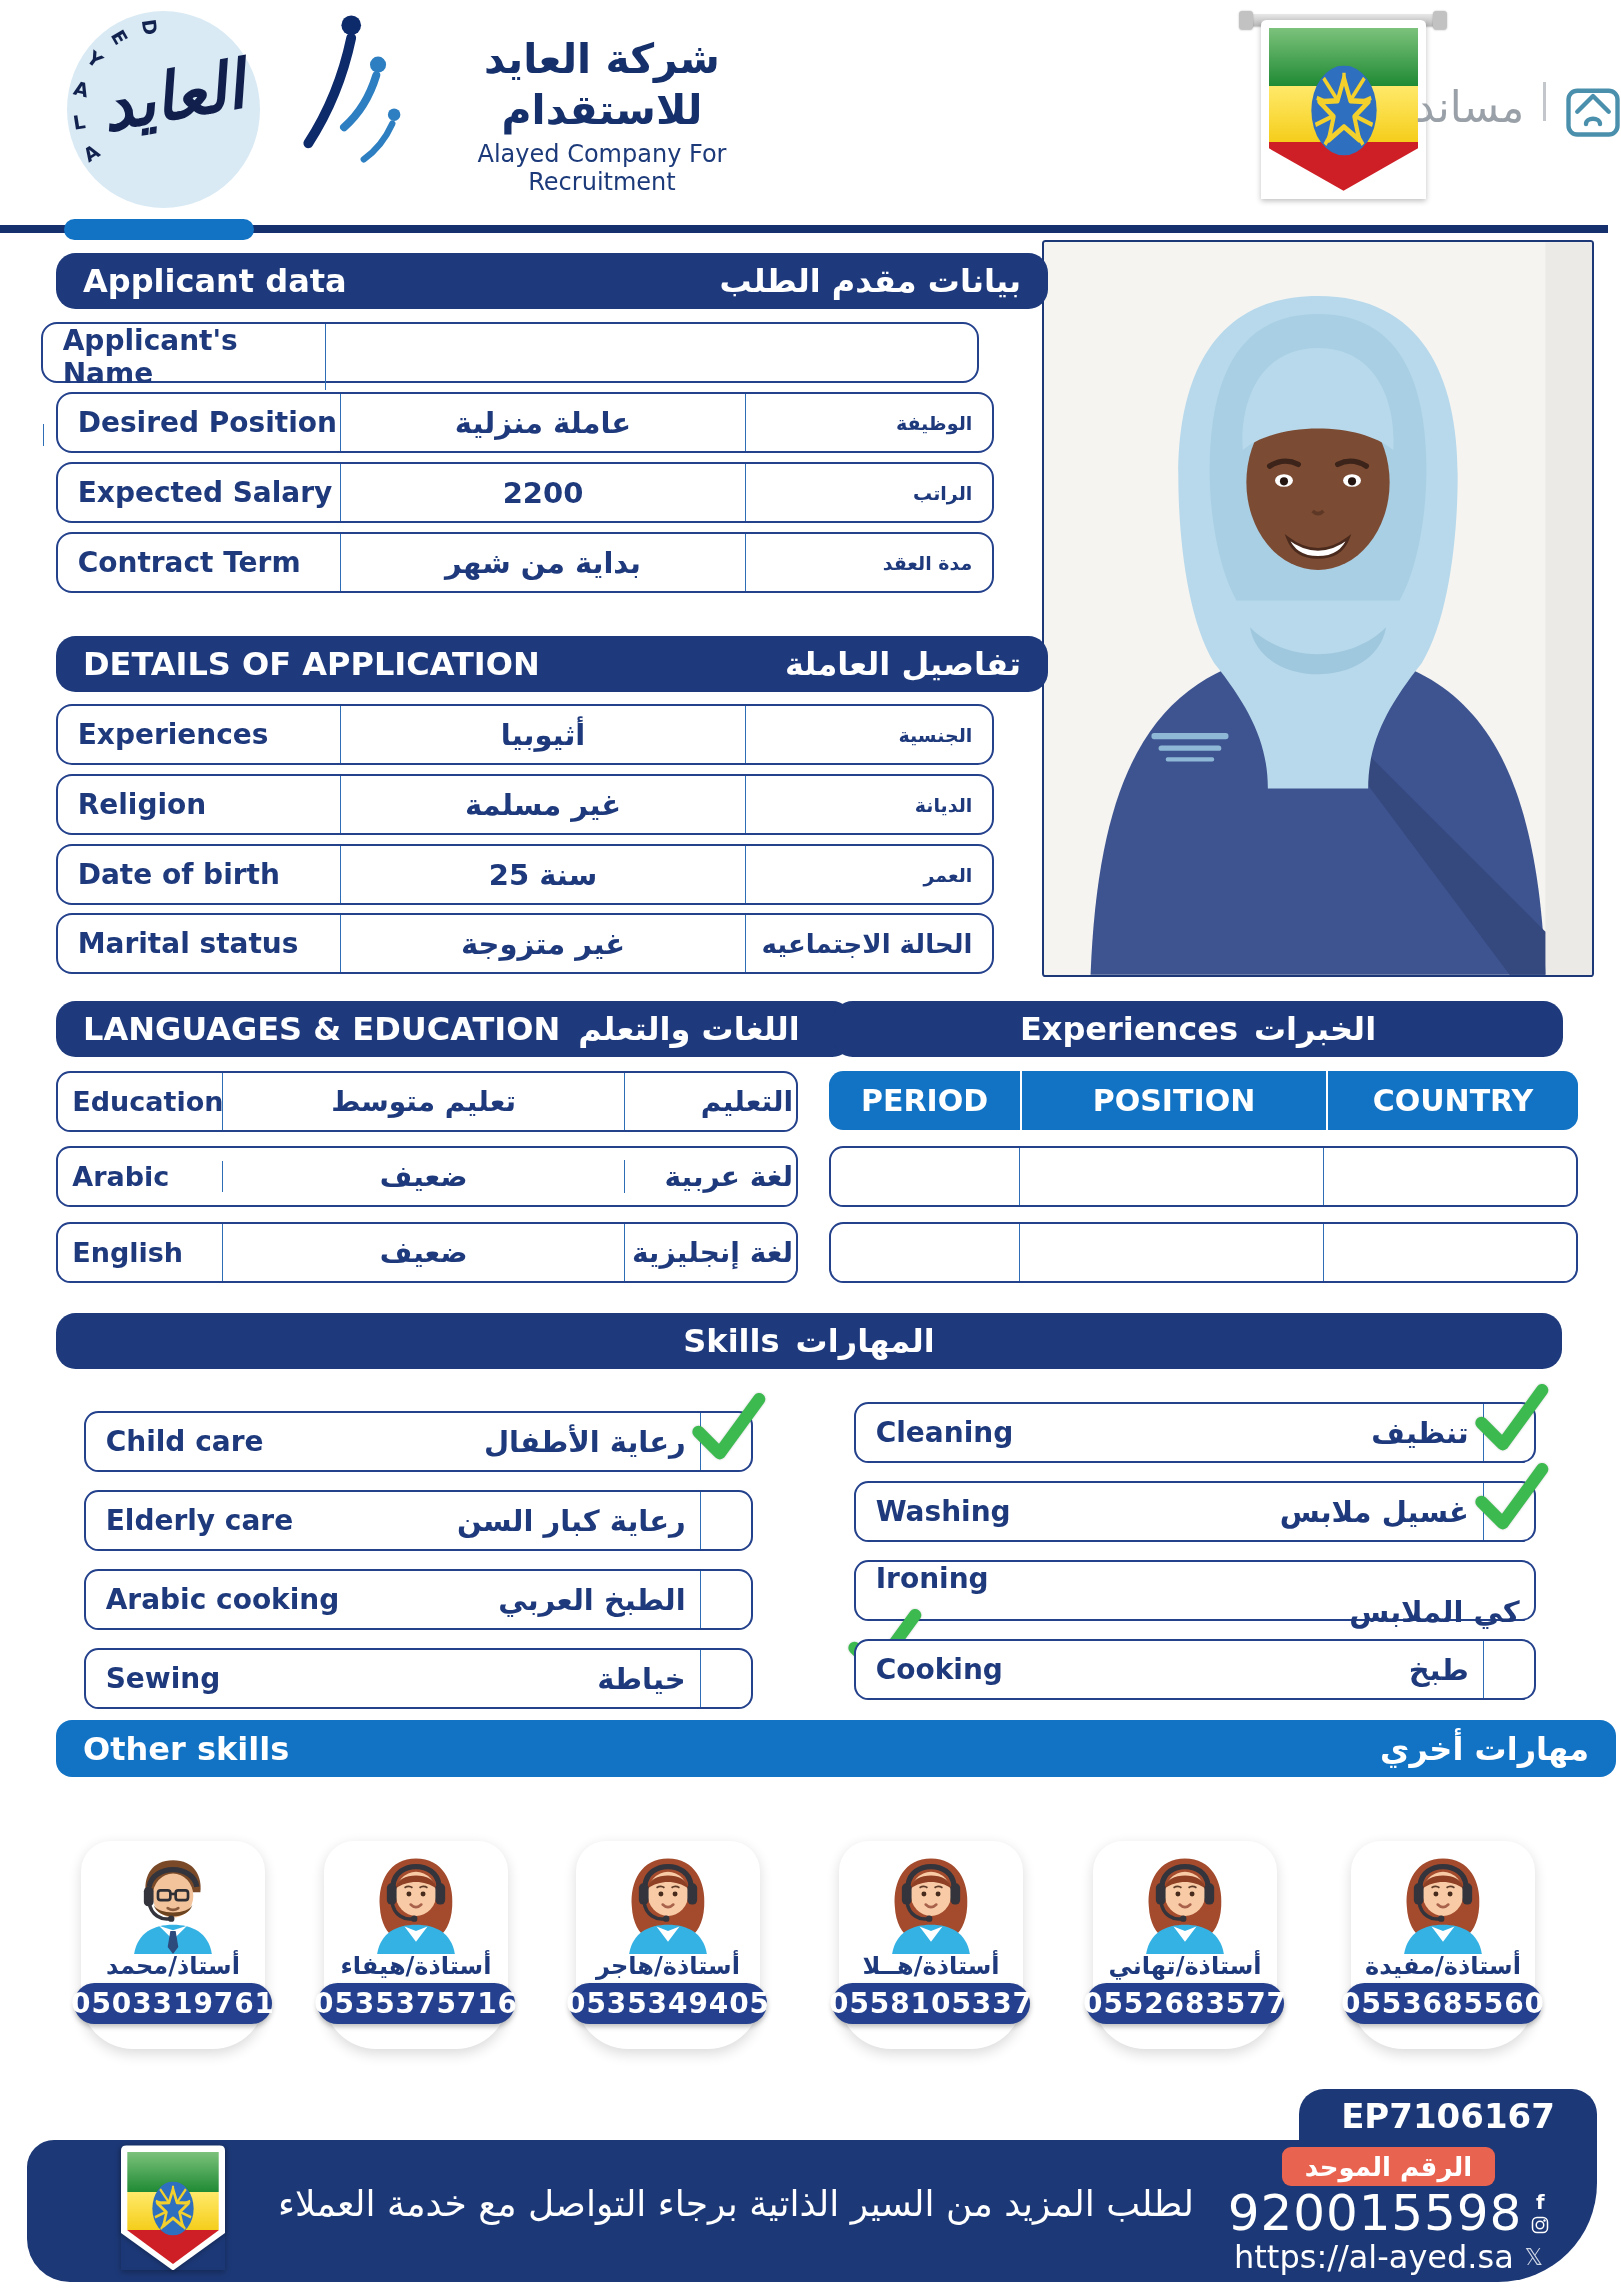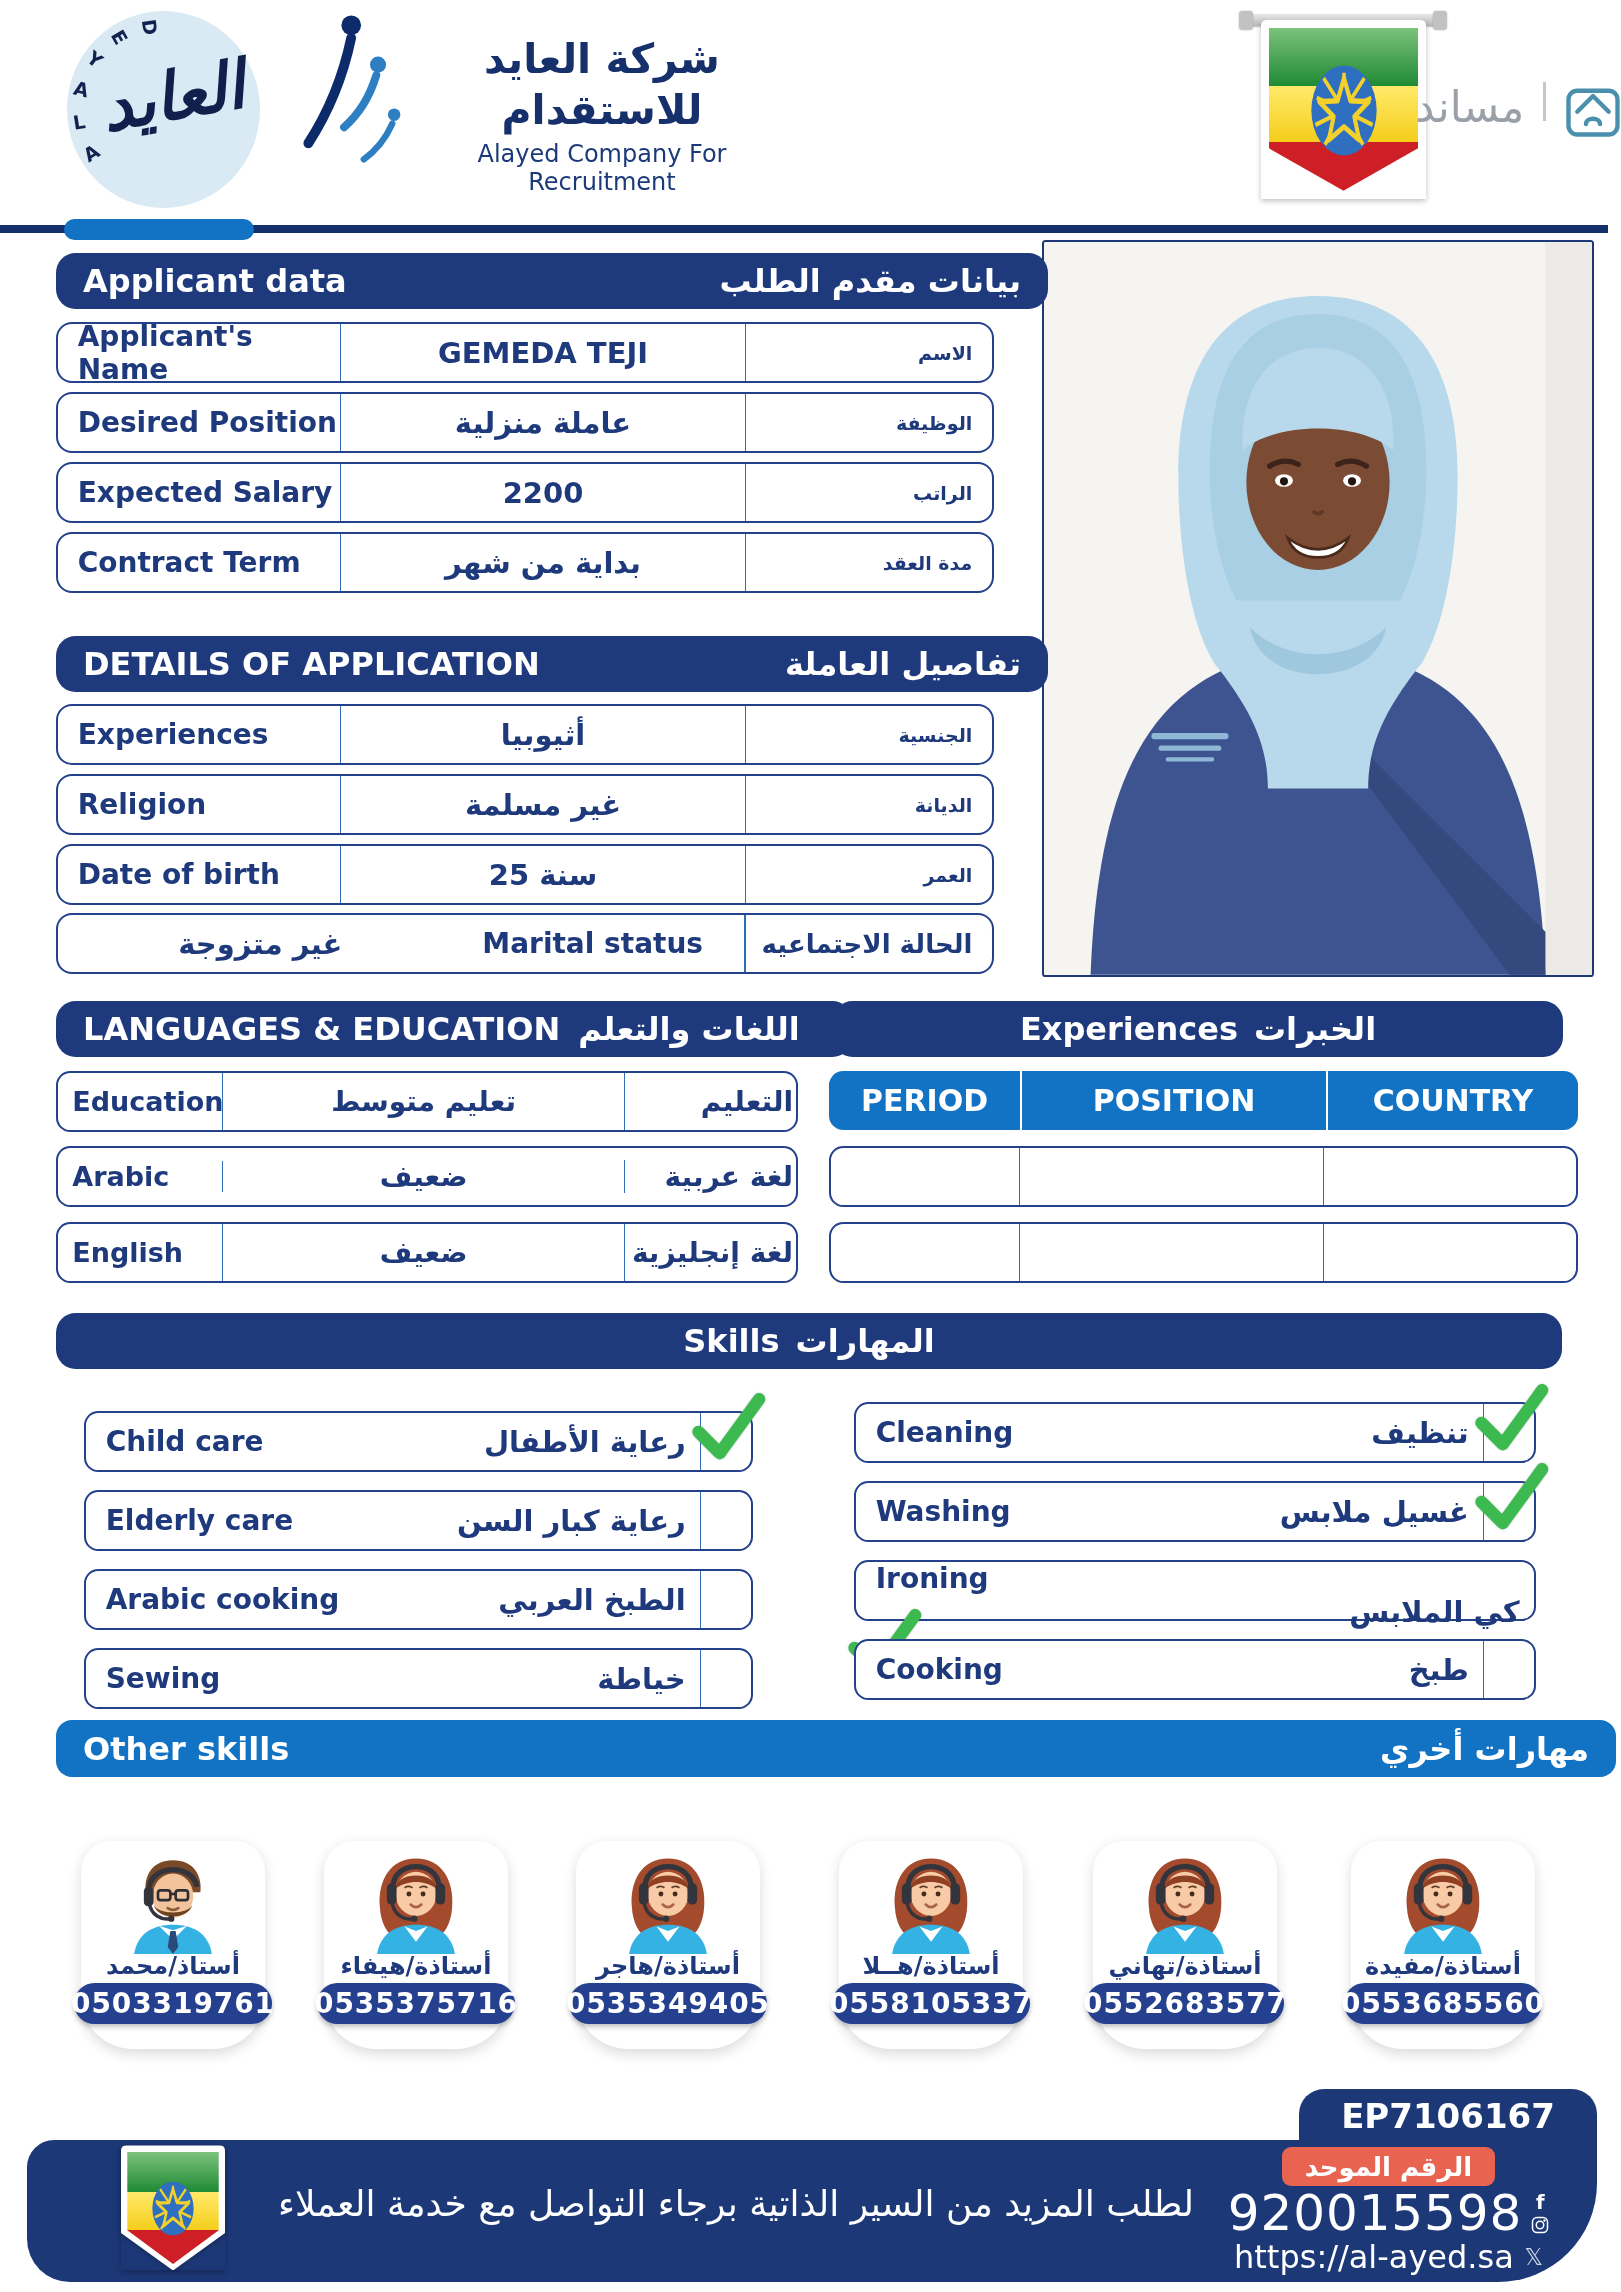--- a/index.html
+++ b/index.html
@@ -241,7 +241,7 @@
     <span class="ar">بيانات مقدم الطلب</span>
   </div>
 
-  <div class="drow" style="left:56px;top:322px;width:938px;">
+  <div class="drow" style="left:41px;top:322px;width:938px;flex-direction:column;">
     <div class="cell c-en">Applicant's Name</div>
     <div class="cell c-val">GEMEDA TEJI</div>
     <div class="cell c-ar">الاسم</div>

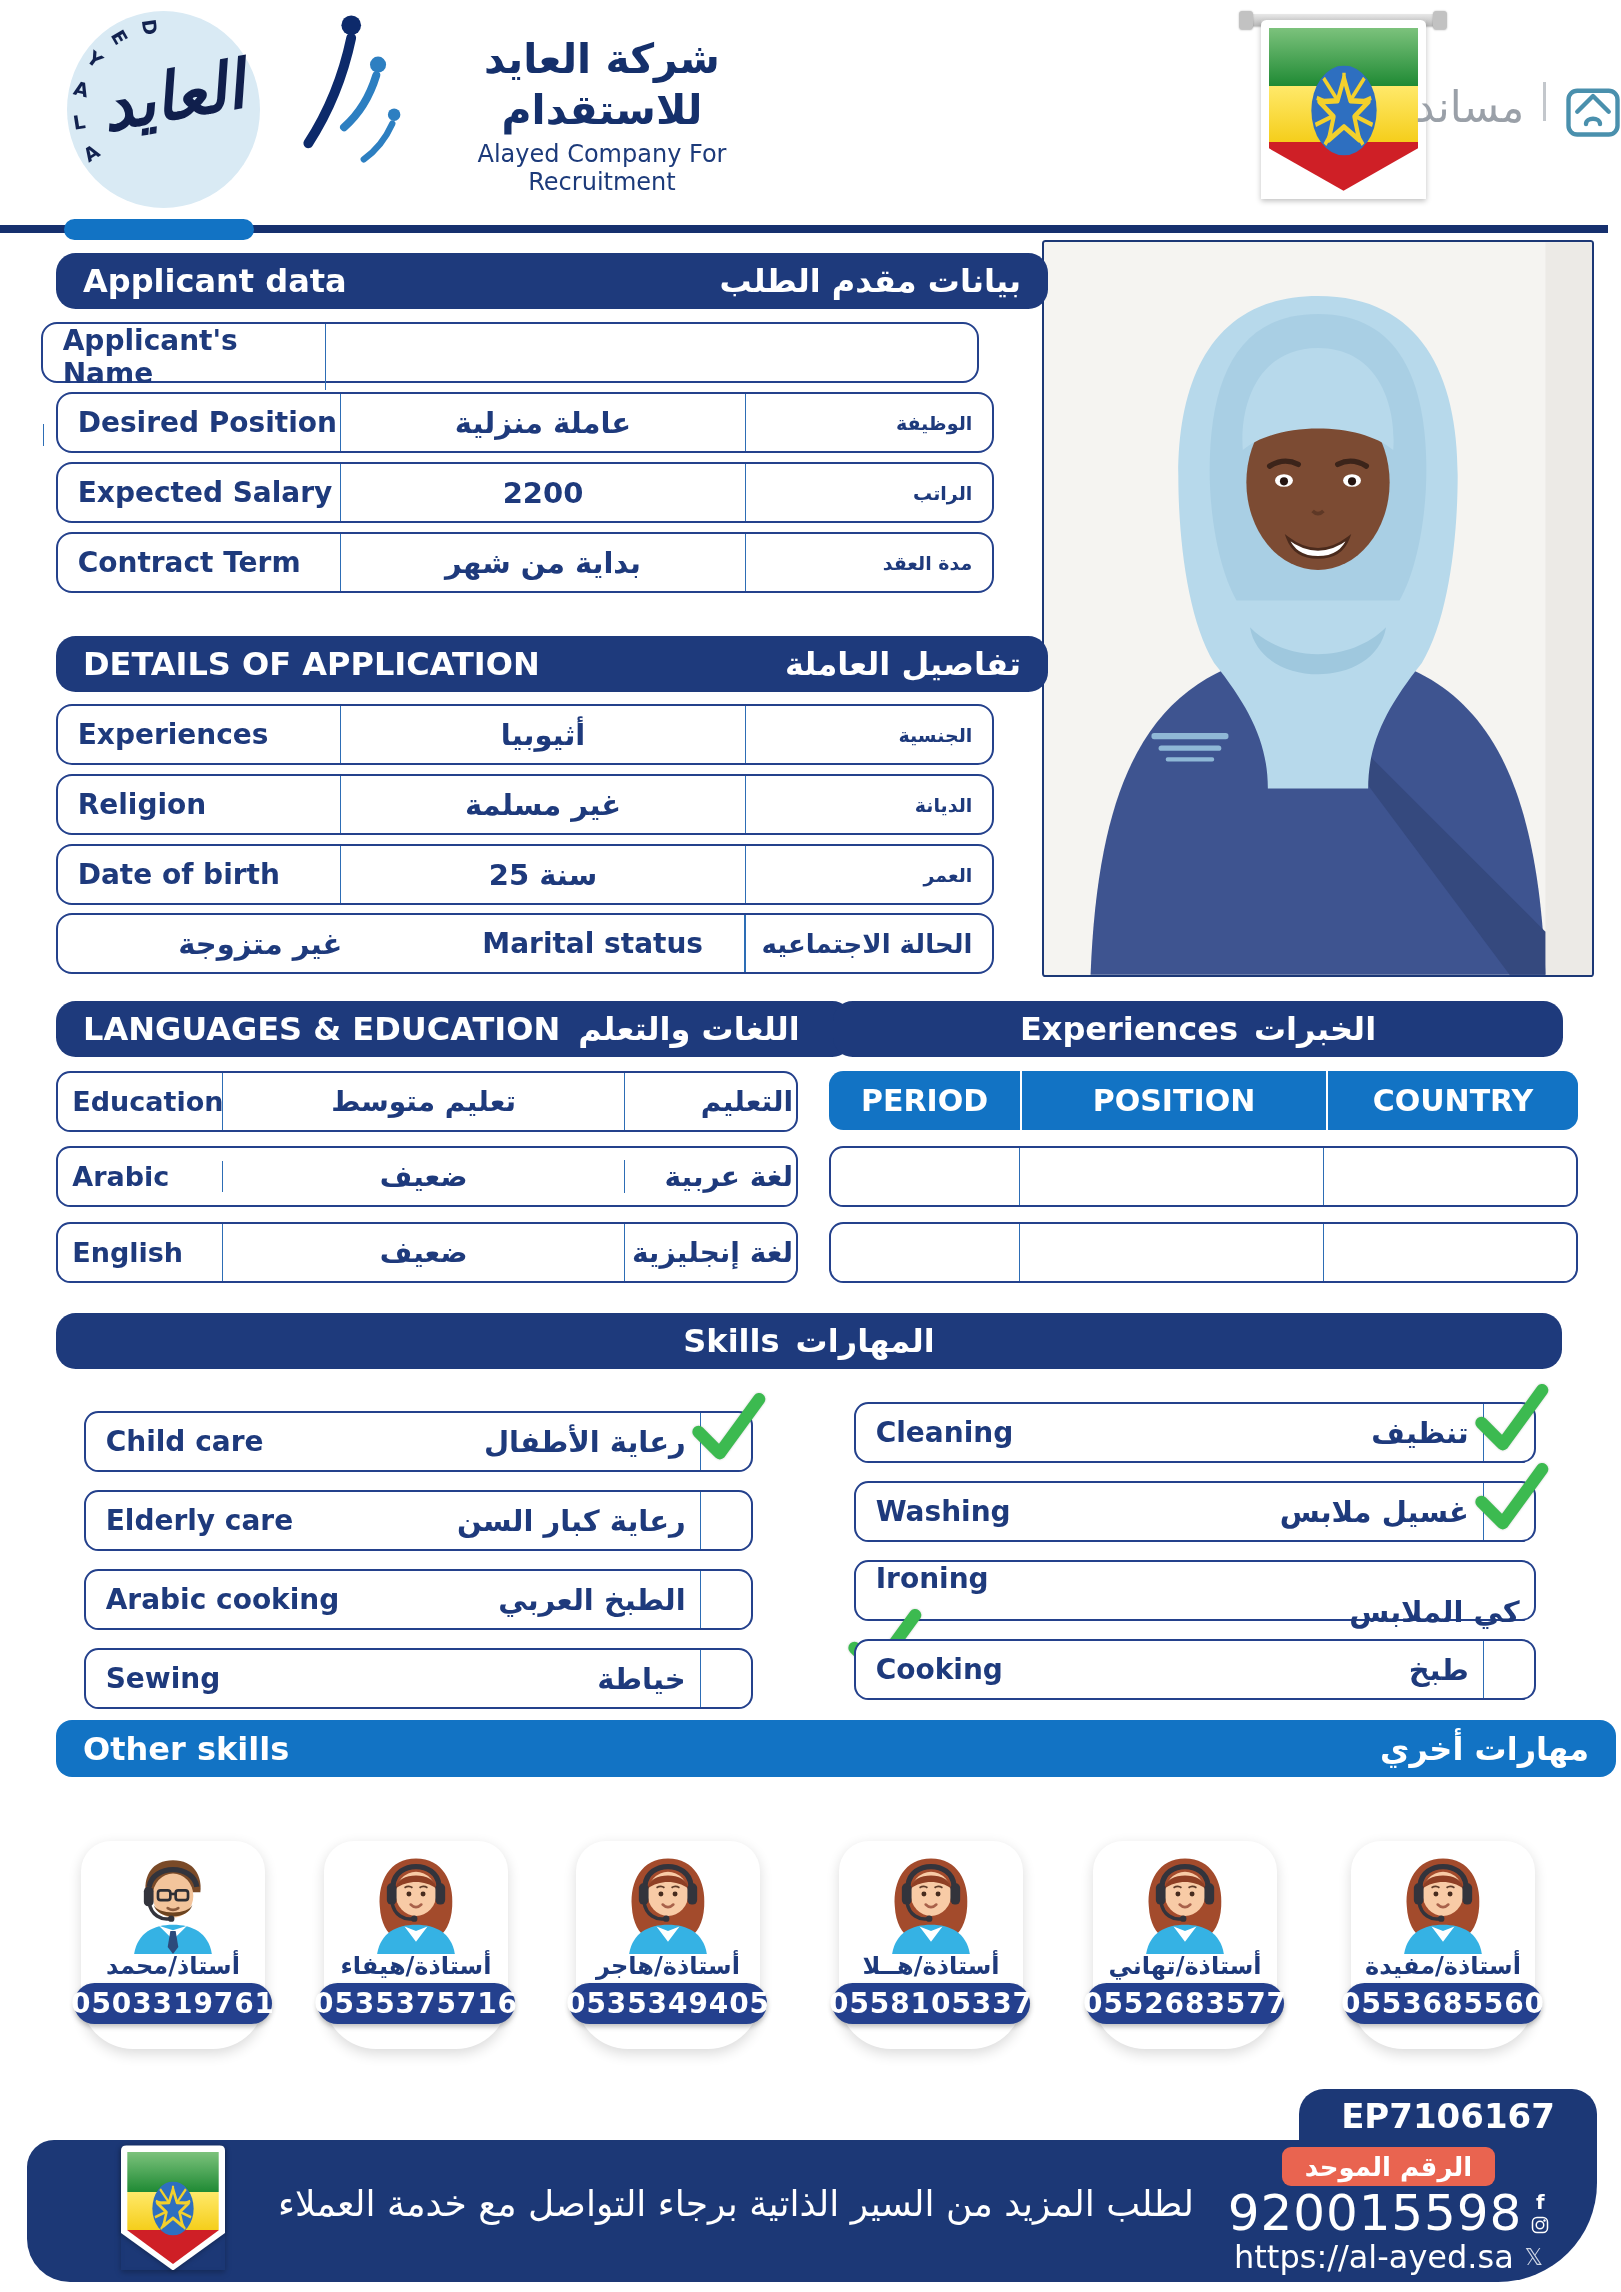--- a/index.html
+++ b/index.html
@@ -283,8 +283,8 @@
     <div class="cell c-ar">العمر</div>
   </div>
   <div class="drow" style="left:56px;top:913px;width:938px;">
+    <div class="cell c-en">Marital status</div>
     <div class="cell c-val">غير متزوجة</div>
-    <div class="cell c-en">Marital status</div>
     <div class="cell c-ar" style="font-size:26px;">الحالة الاجتماعيه</div>
   </div>
 

